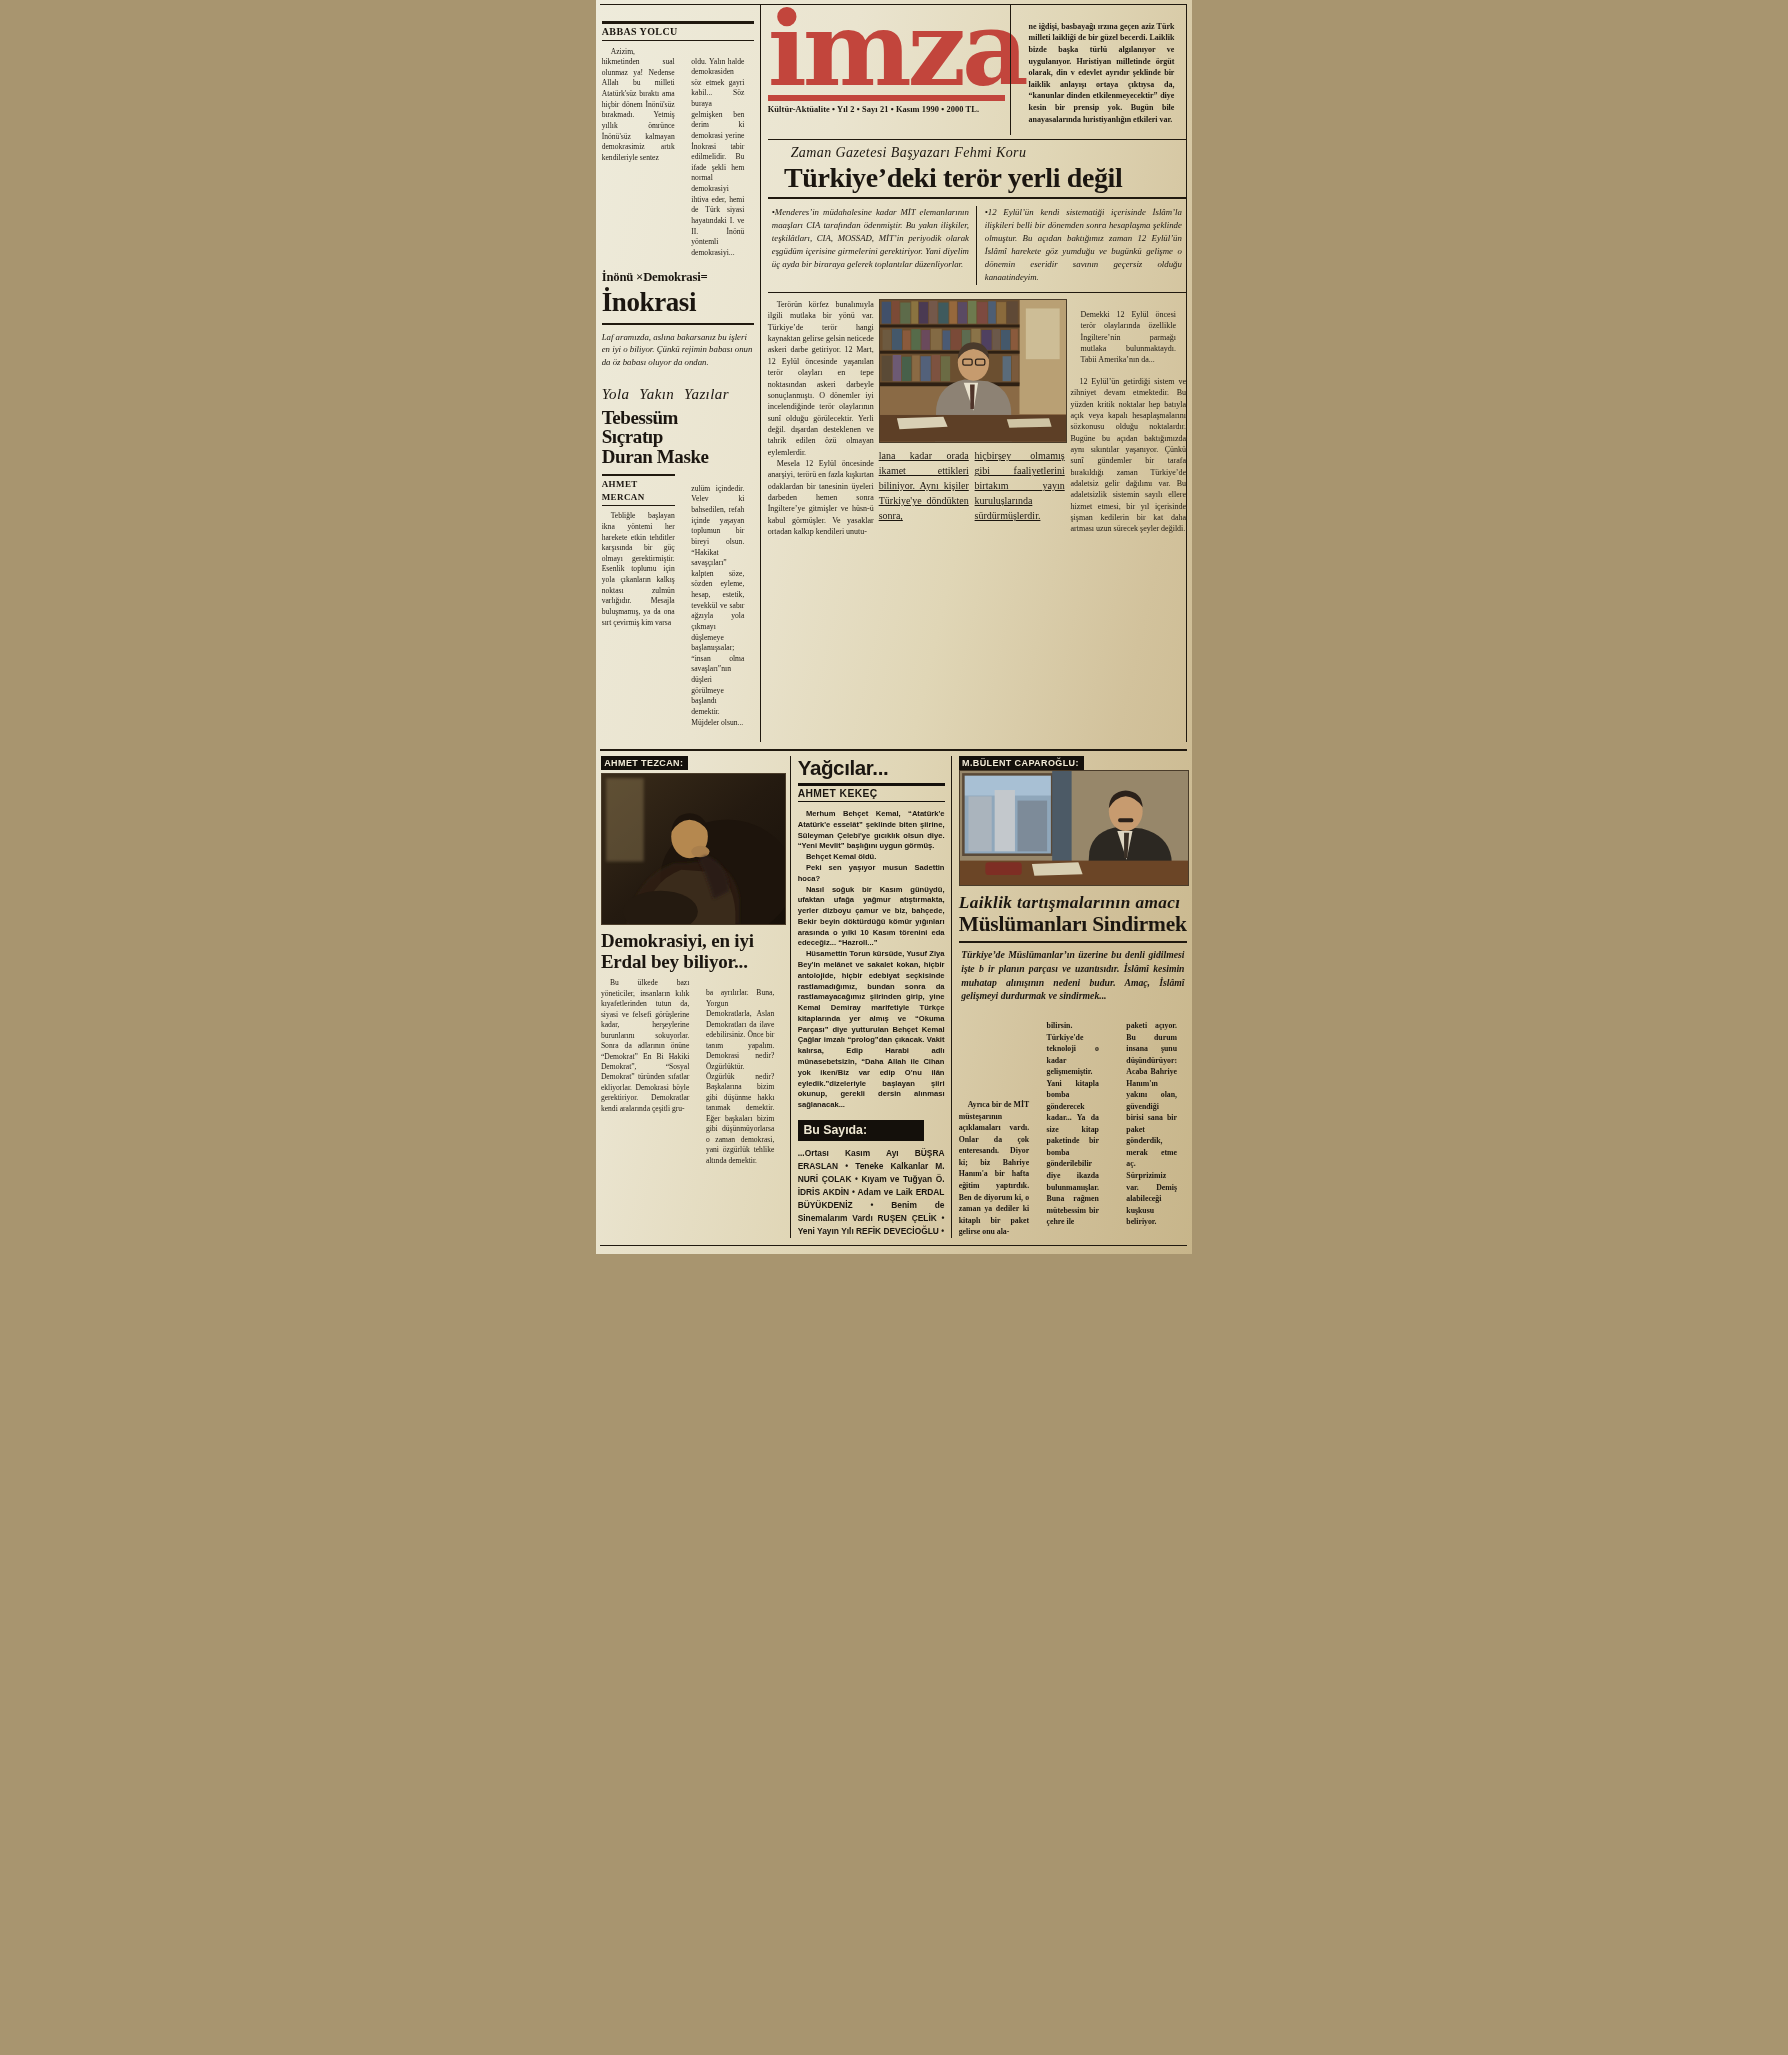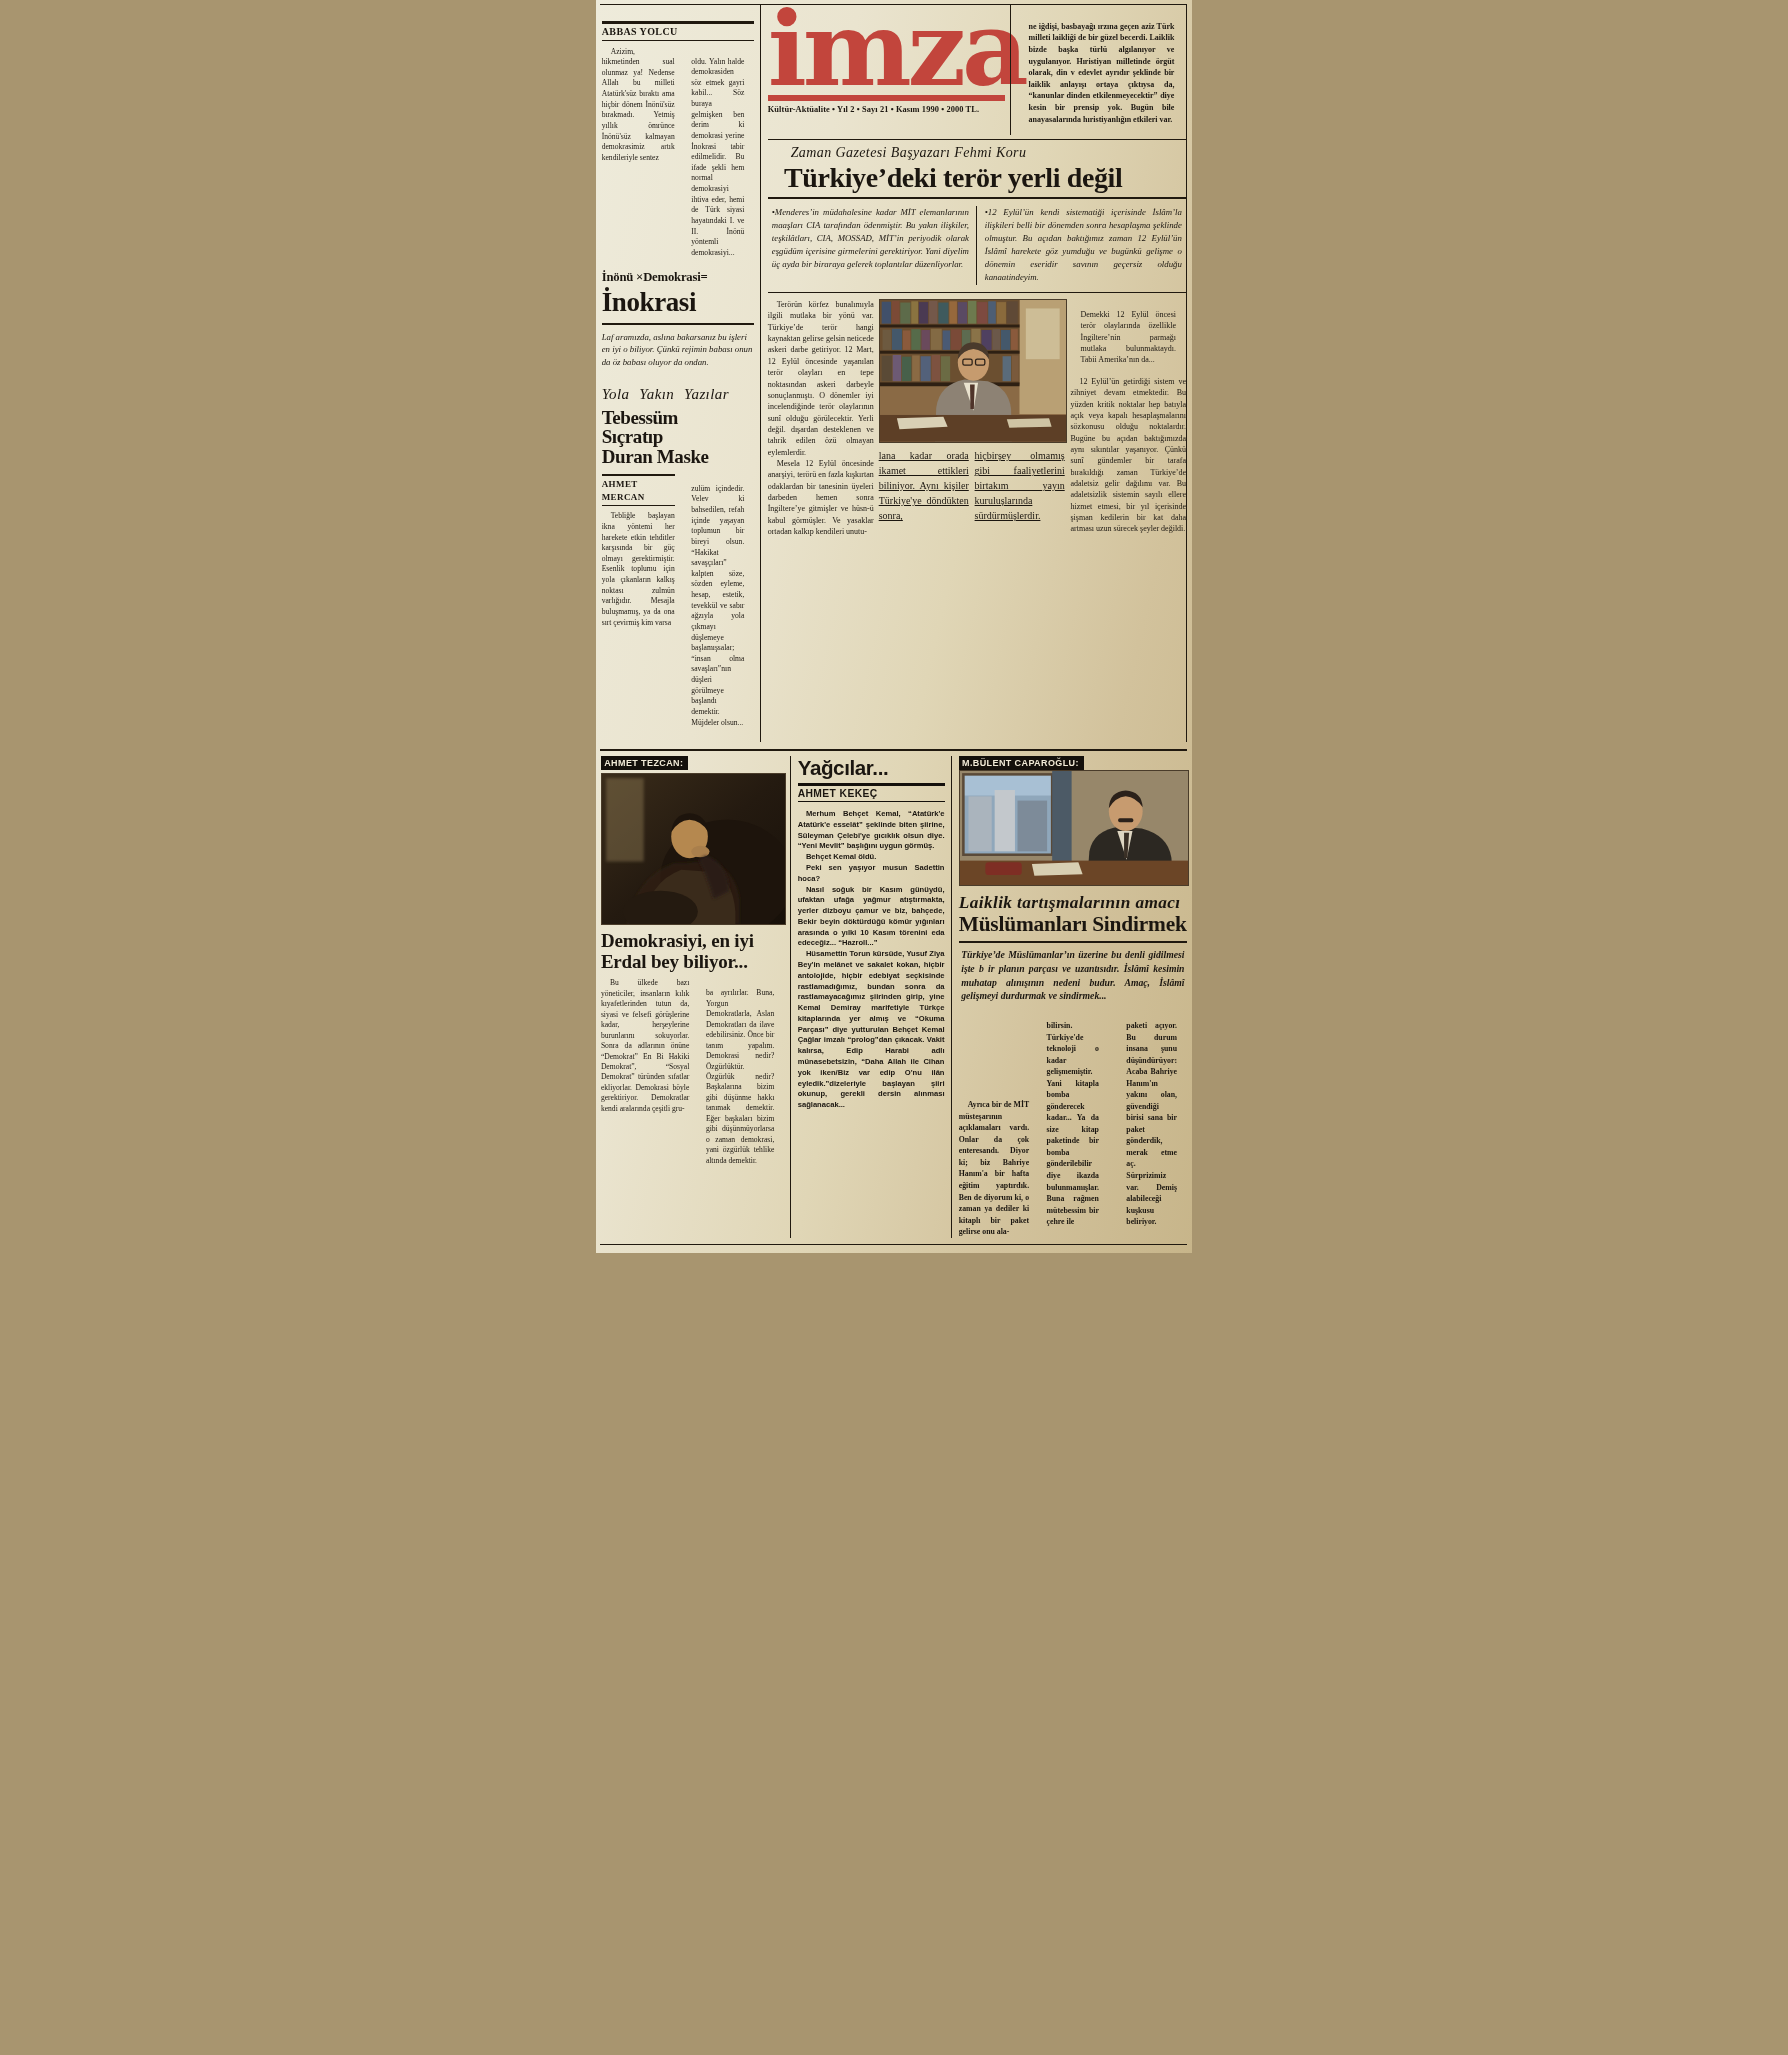--- a/index.html
+++ b/index.html
@@ -307,6 +307,10 @@
         <p class="ind">Nasıl soğuk bir Kasım günüydü, ufaktan ufağa yağmur atıştırmakta, yerler dizboyu çamur ve biz, bahçede, Bekir beyin döktürdüğü kömür yığınları arasında o yılki 10 Kasım törenini eda edeceğiz... “Hazroll...”</p>
         <p class="ind">Hüsamettin Torun kürsüde, Yusuf Ziya Bey'in melânet ve sakalet kokan, hiçbir antolojide, hiçbir edebiyat seçkisinde rastlamadığımız, bundan sonra da rastlamayacağımız şiirinden girip, yine Kemal Demiray marifetiyle Türkçe kitaplarında yer almış ve “Okuma Parçası” diye yutturulan Behçet Kemal Çağlar imzalı “prolog”dan çıkacak. Vakit kalırsa, Edip Harabi adlı münasebetsizin, “Daha Allah ile Cihan yok iken/Biz var edip O'nu ilân eyledik.”dizeleriyle başlayan şiiri okunup, gerekli dersin alınması sağlanacak...</p>
       </div>
+      <div class="busayida">
+        <span class="busayida-header">Bu Sayıda:</span>
+        <div class="busayida-text">...Ortası Kasım Ayı BÜŞRA ERASLAN • Teneke Kalkanlar M. NURİ ÇOLAK • Kıyam ve Tuğyan Ö. İDRİS AKDİN • Adam ve Laik ERDAL BÜYÜKDENİZ • Benim de Sinemalarım Vardı RUŞEN ÇELİK • Yeni Yayın Yılı REFİK DEVECİOĞLU •</div>
+      </div>
     </div>
 
     <div class="caparoglu">

